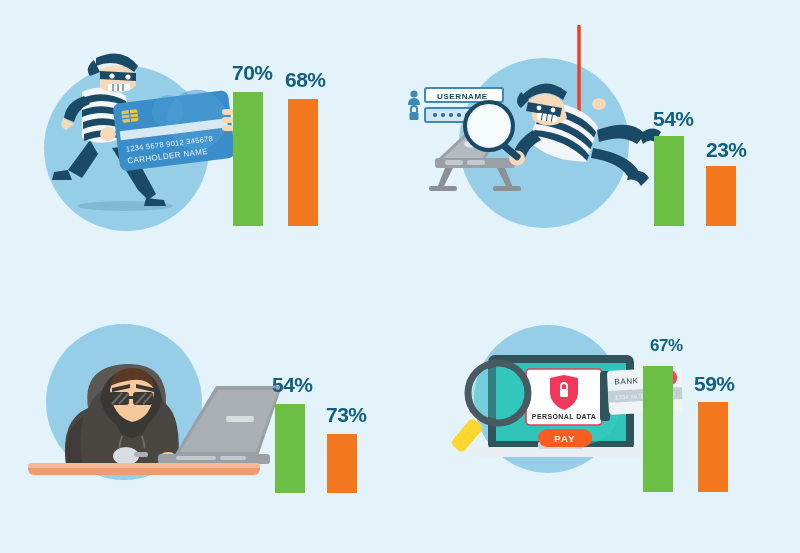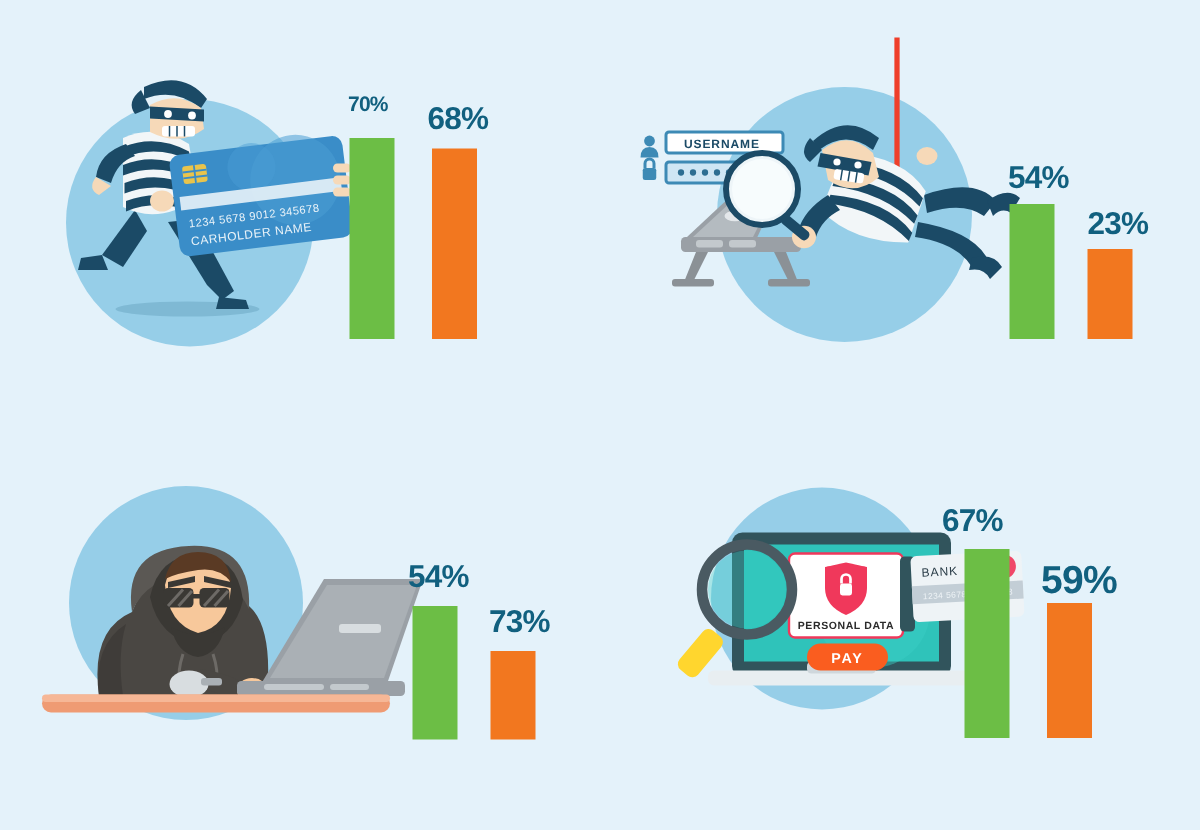--- a/index.html
+++ b/index.html
@@ -105,7 +105,7 @@
       </g>
     </svg>
 
-    <div class="bar-label" style="left:232px;top:62px;font-size:14px;">70%</div>
+    <div class="bar-label" style="left:232px;top:62px;font-size:21px;">70%</div>
     <div class="bar bar-green" style="left:233px;top:92px;width:30px;height:134px;"></div>
 
     <div class="bar-label" style="left:285px;top:69px;font-size:21px;text-align:center;">68%</div>

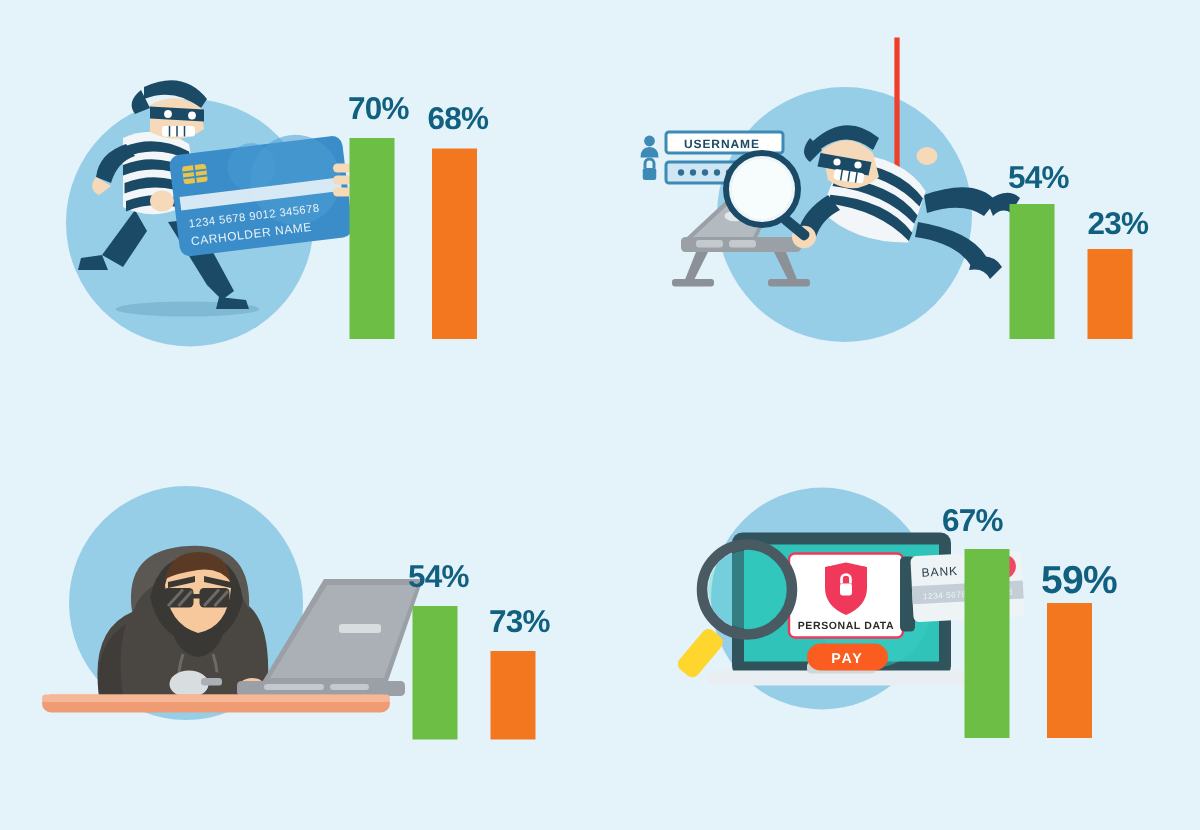--- a/index.html
+++ b/index.html
@@ -12,7 +12,7 @@
   .stage{position:absolute;left:0;top:0;width:800px;height:553px;}
   .quad{position:absolute;width:400px;height:276px;}
   .q-tl{left:0;top:0;}
-  .q-tr{left:400px;top:0;}
+  .q-tr{left:381px;top:0;}
   .q-bl{left:0;top:277px;}
   .q-br{left:400px;top:277px;}
 

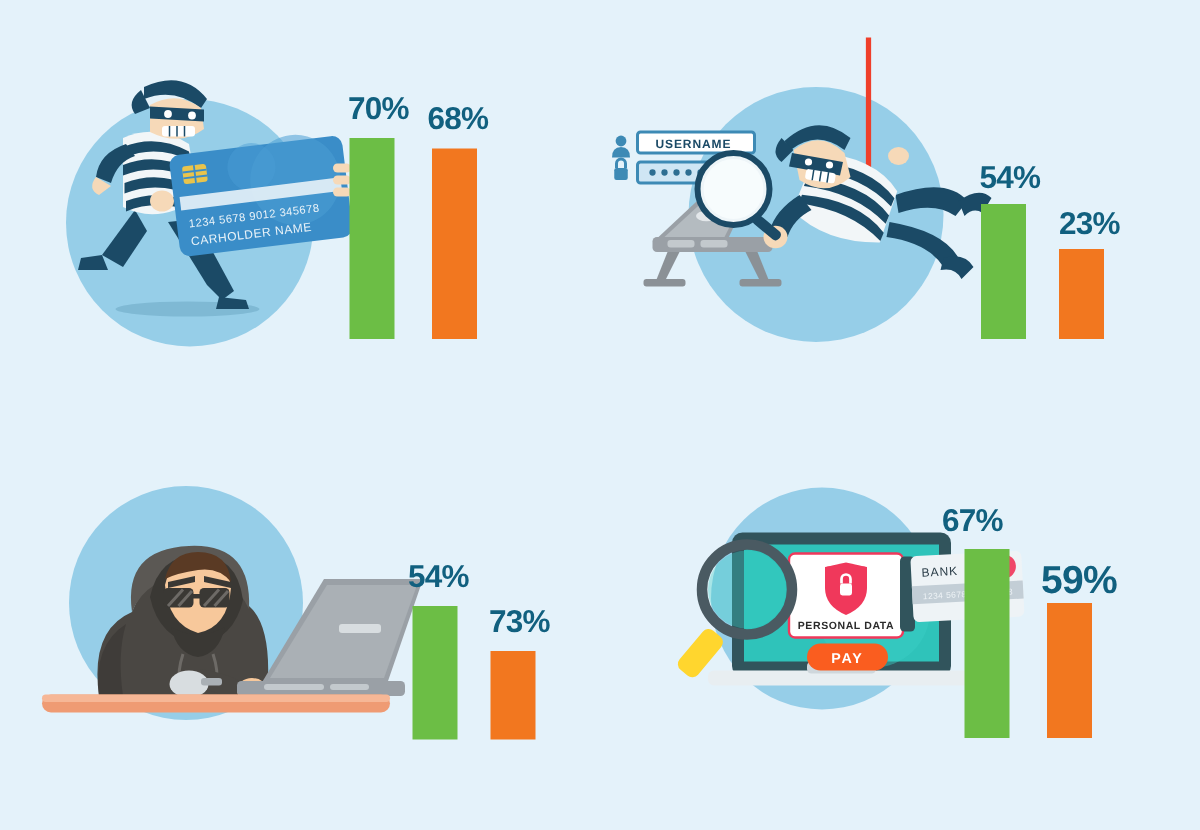--- a/index.html
+++ b/index.html
@@ -311,7 +311,7 @@
       </g>
     </svg>
 
-    <div class="bar-label" style="left: 228px; top: 60px; font-size: 21px;">67%</div>
+    <div class="bar-label" style="left: 250px; top: 60px; font-size: 17px;">67%</div>
     <div class="bar bar-green" style="left:243px;top:89px;width:30px;height:126px;"></div>
 
     <div class="bar-label" style="left: 294px; top: 96px; font-size: 26px; text-align: center;">59%</div>

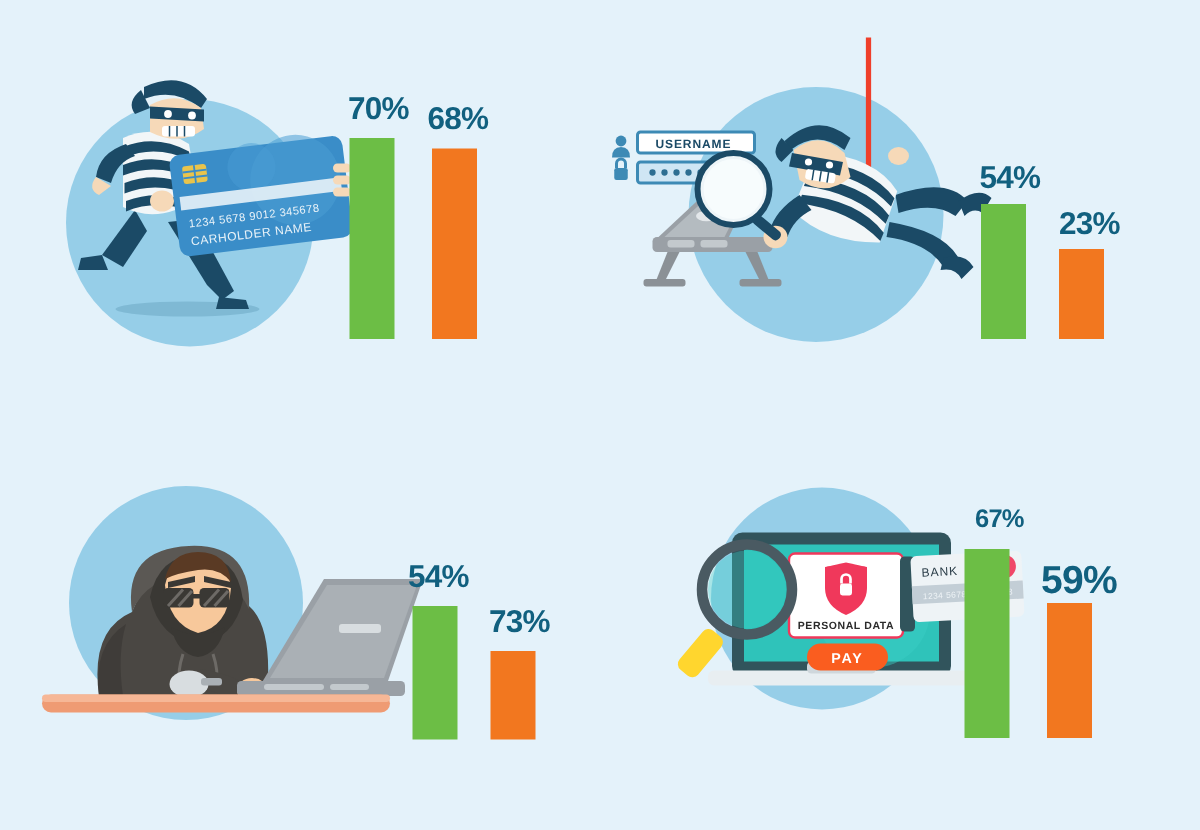--- a/index.html
+++ b/index.html
@@ -314,7 +314,7 @@
     <div class="bar-label" style="left: 250px; top: 60px; font-size: 17px;">67%</div>
     <div class="bar bar-green" style="left:243px;top:89px;width:30px;height:126px;"></div>
 
-    <div class="bar-label" style="left: 294px; top: 96px; font-size: 26px; text-align: center;">59%</div>
+    <div class="bar-label" style="left: 294px; top: 96px; font-size: 21px; text-align: center;">59%</div>
     <div class="bar bar-orange" style="left:298px;top:125px;width:30px;height:90px;"></div>
   </div>
 

